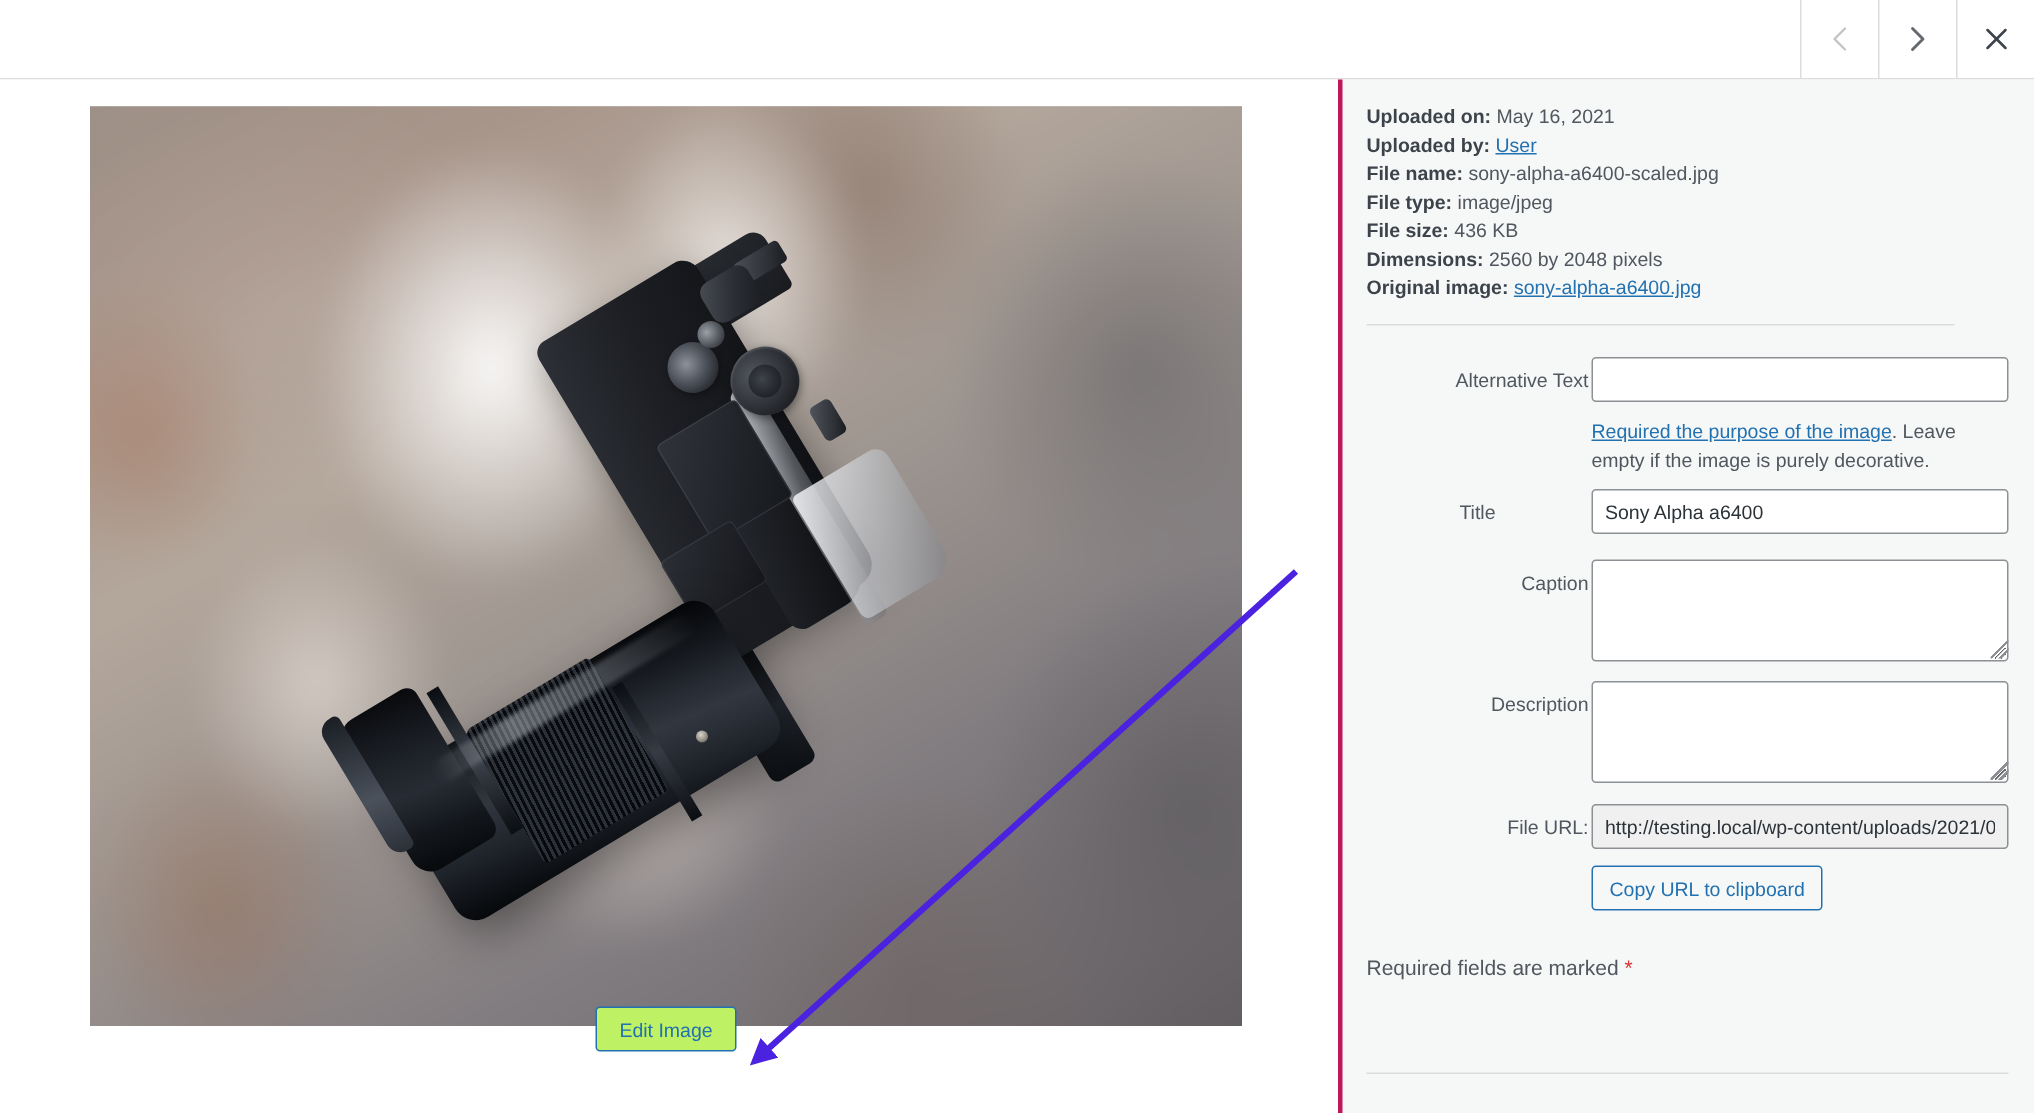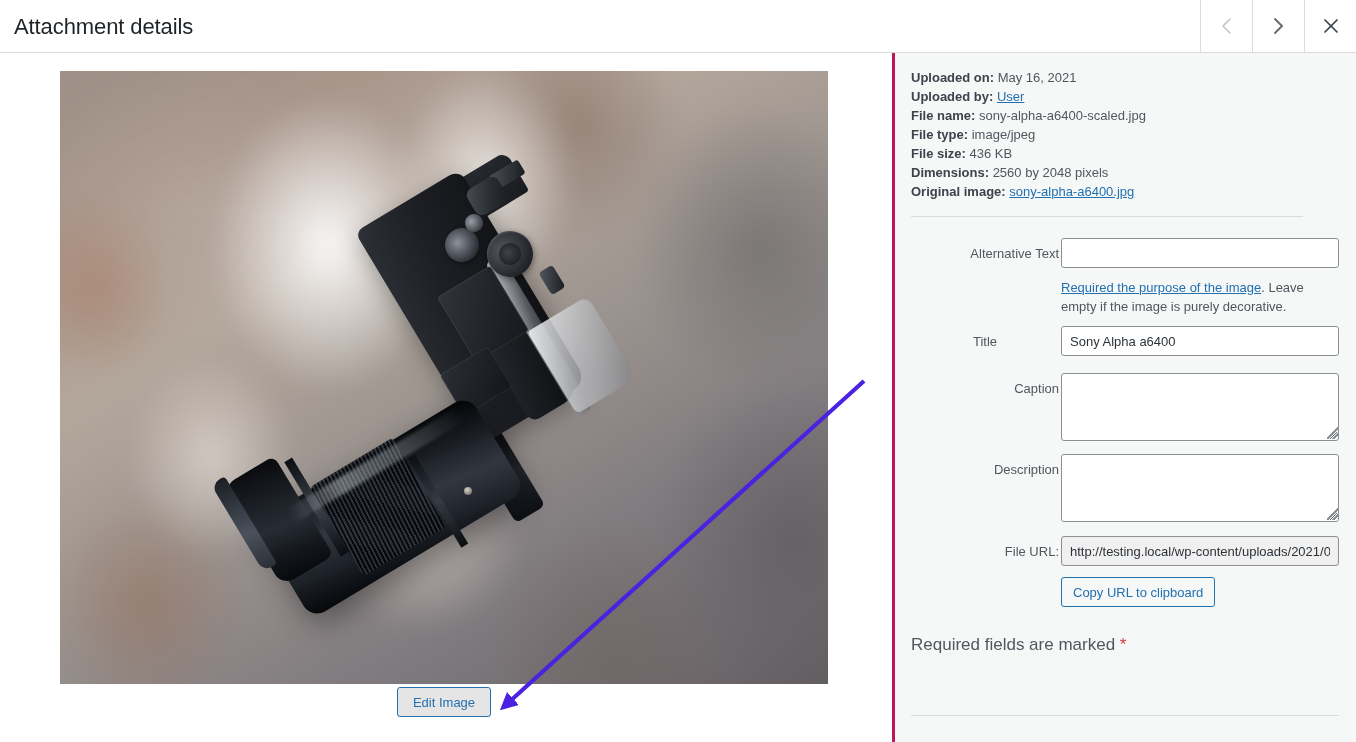--- a/index.html
+++ b/index.html
@@ -518,7 +518,6 @@
 <div class="modal">
 
   <div class="modal-header">
-    <div class="modal-title">Attachment details</div>
     <div class="header-buttons">
       <div class="hdr-btn prev">
         <span>

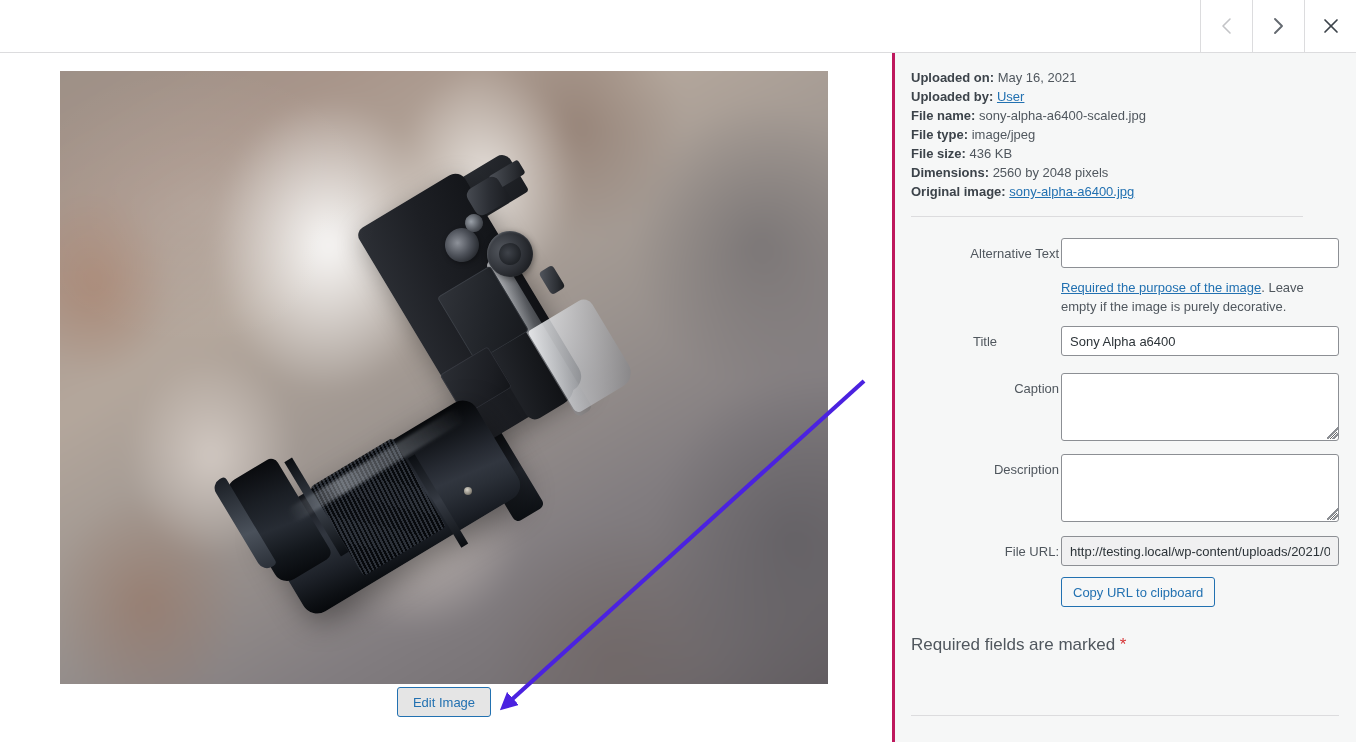--- a/index.html
+++ b/index.html
@@ -504,7 +504,7 @@
     position: absolute;
     left: 16px;
     top: 583px;
-    font-size: 17px;
+    font-size: 14px;
     line-height: 18px;
     color: #50575e;
   }

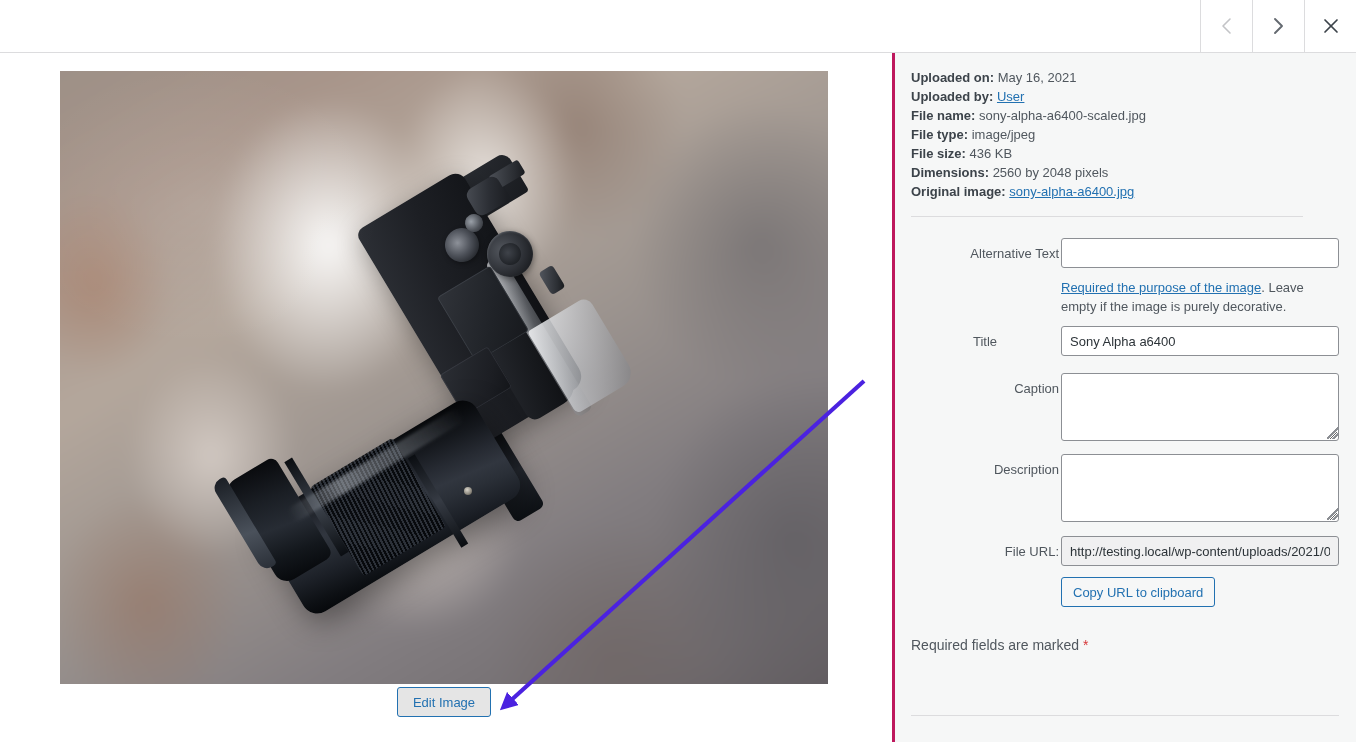--- a/index.html
+++ b/index.html
@@ -350,13 +350,13 @@
   .edit-image-btn {
     position: absolute;
     left: 397px;
-    top: 634px;
+    top: 618px;
     width: 94px;
     height: 30px;
     display: flex;
     align-items: center;
     justify-content: center;
-    background: #e5e5e5;
+    background: #bef264;
     border: 1px solid #2271b1;
     border-radius: 3px;
     color: #2271b1;

